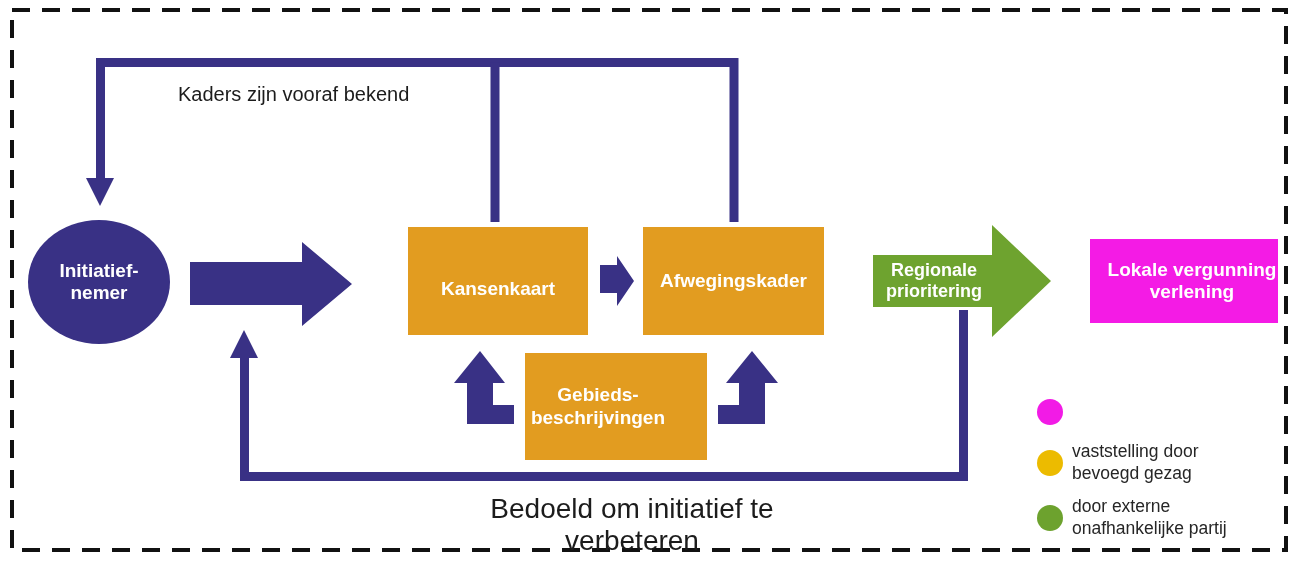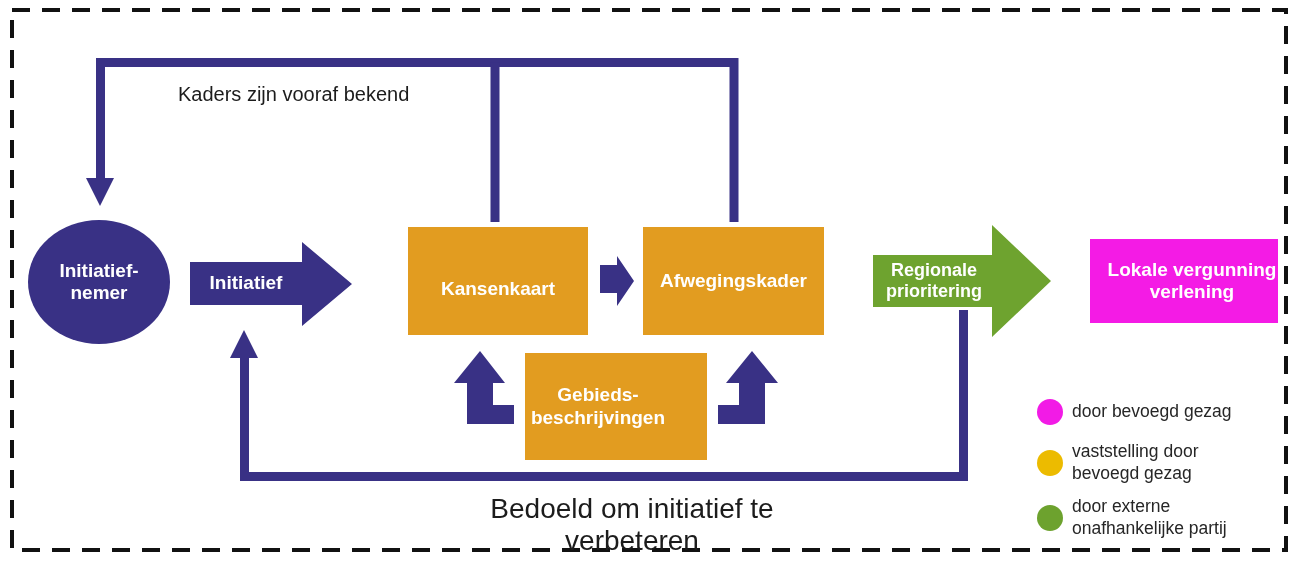--- a/index.html
+++ b/index.html
@@ -86,7 +86,6 @@
   <div class="overlay shape-label" style="left:28px; top:220px; width:142px; height:124px;">Initiatief-
 nemer</div>
 
-  <div class="overlay shape-label" style="left:190px; top:262px; width:112px; height:43px;">Initiatief</div>
 
   <div class="overlay shape-label" style="left:408px; top:227px; width:180px; height:124px;">Kansenkaart</div>
 

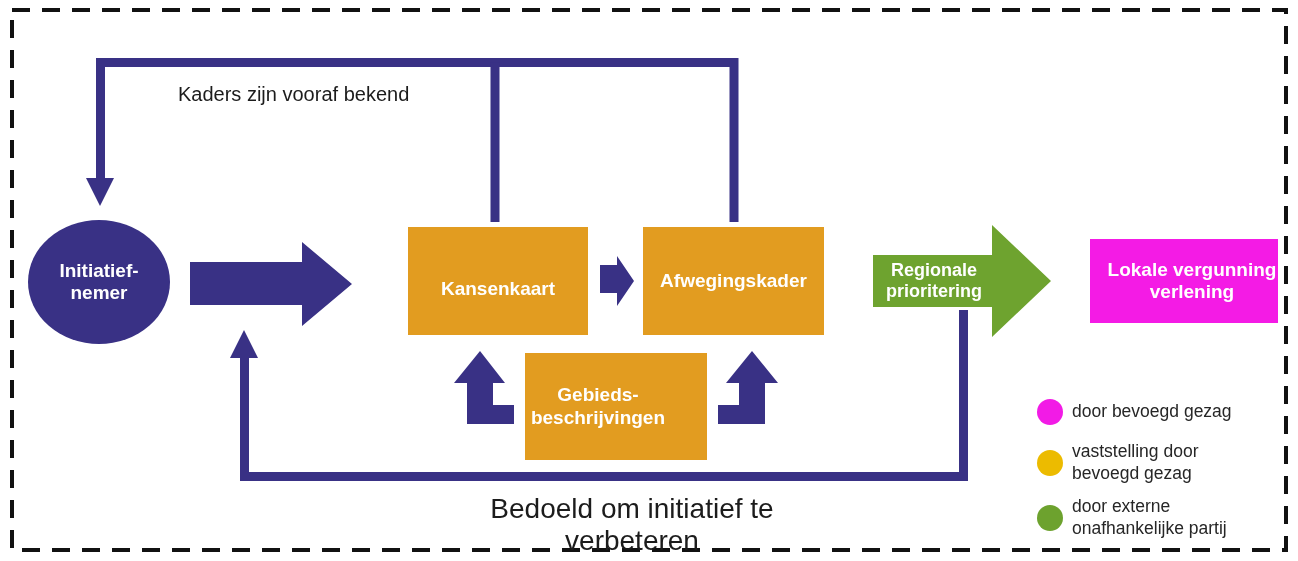--- a/index.html
+++ b/index.html
@@ -100,7 +100,6 @@
   <div class="overlay shape-label" style="left:1090px; top:239px; width:188px; height:84px;padding-left:8px;">Lokale vergunning
 verlening</div>
 
-  <div class="legend-label" style="left:1072px; top:401px;">door bevoegd gezag</div>
 
   <div class="legend-label" style="left:1072px; top:441px;">vaststelling door
 bevoegd gezag</div>

